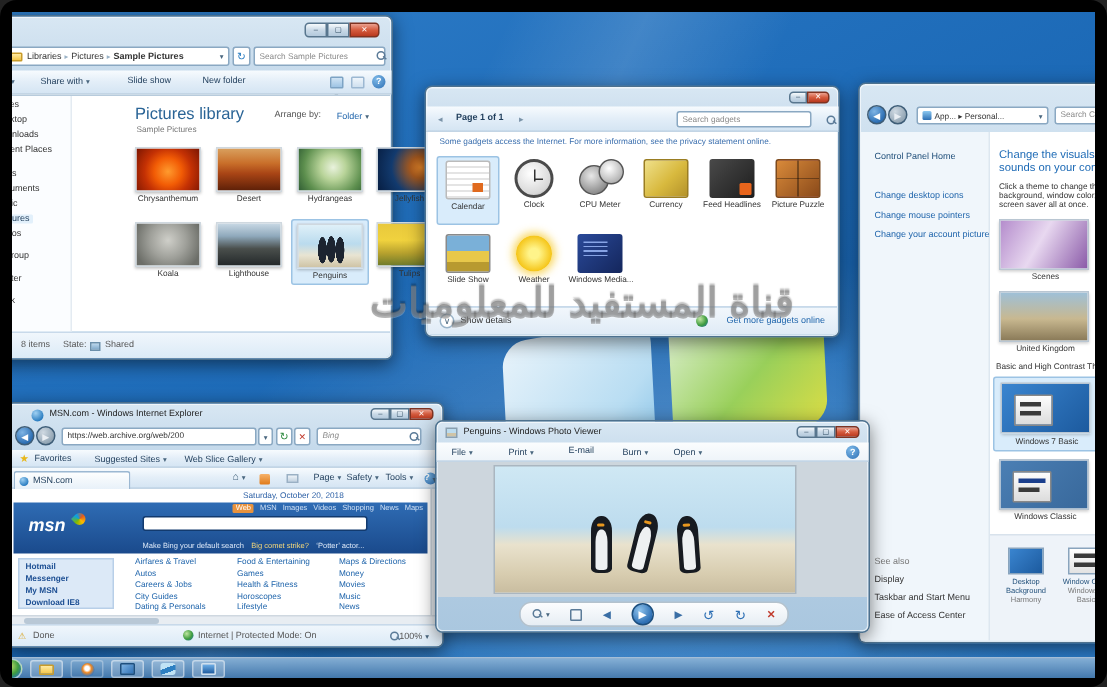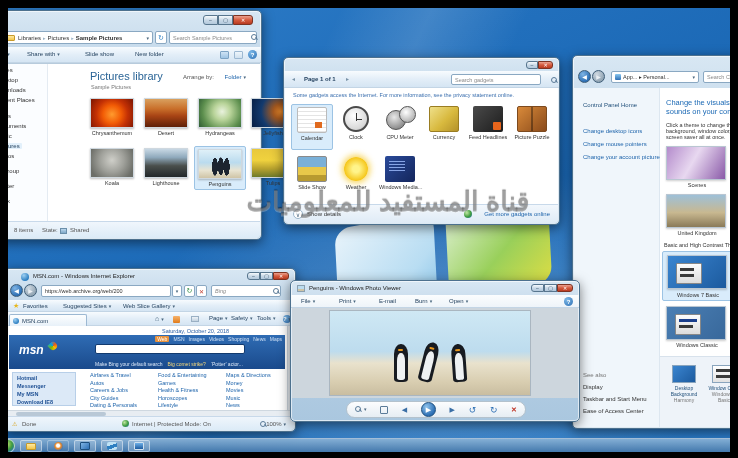--- a/index.html
+++ b/index.html
@@ -5,7 +5,7 @@
   html,body{margin:0;padding:0;background:#222;}
   *{box-sizing:border-box;font-family:"Liberation Sans",sans-serif;}
   .abs{position:absolute;}
-  .frame{position:relative;width:738px;height:458px;background:#000;overflow:hidden;}
+  .frame{position:relative;width:738px;height:458px;background:#000;overflow:hidden;border-radius:11px;}
   .desktop{position:absolute;left:8px;top:8px;width:722px;height:444px;overflow:hidden;
     background:
       radial-gradient(ellipse 420px 260px at 430px 330px, rgba(255,255,255,.28), rgba(255,255,255,0) 70%),

